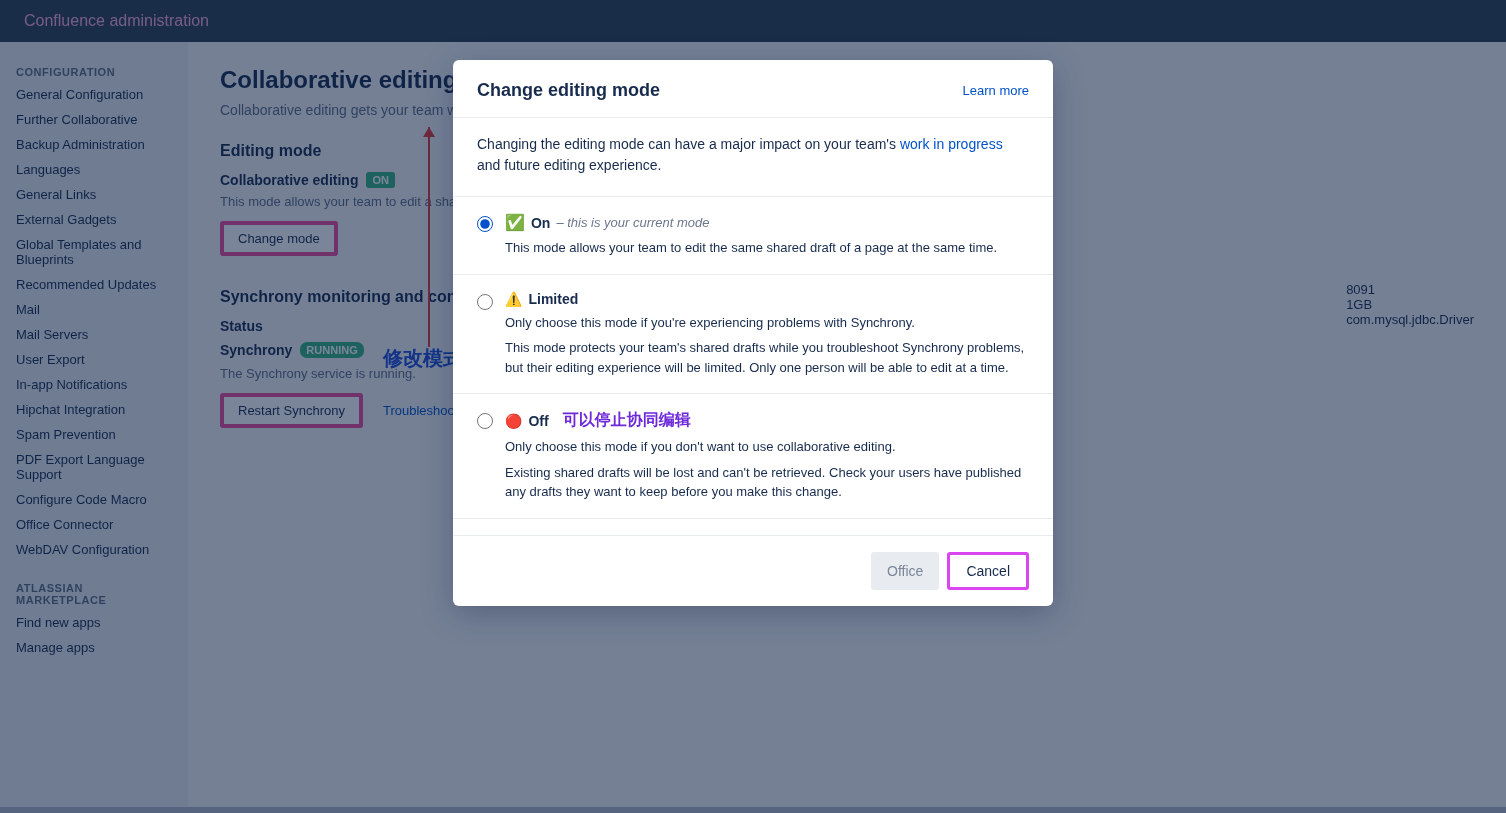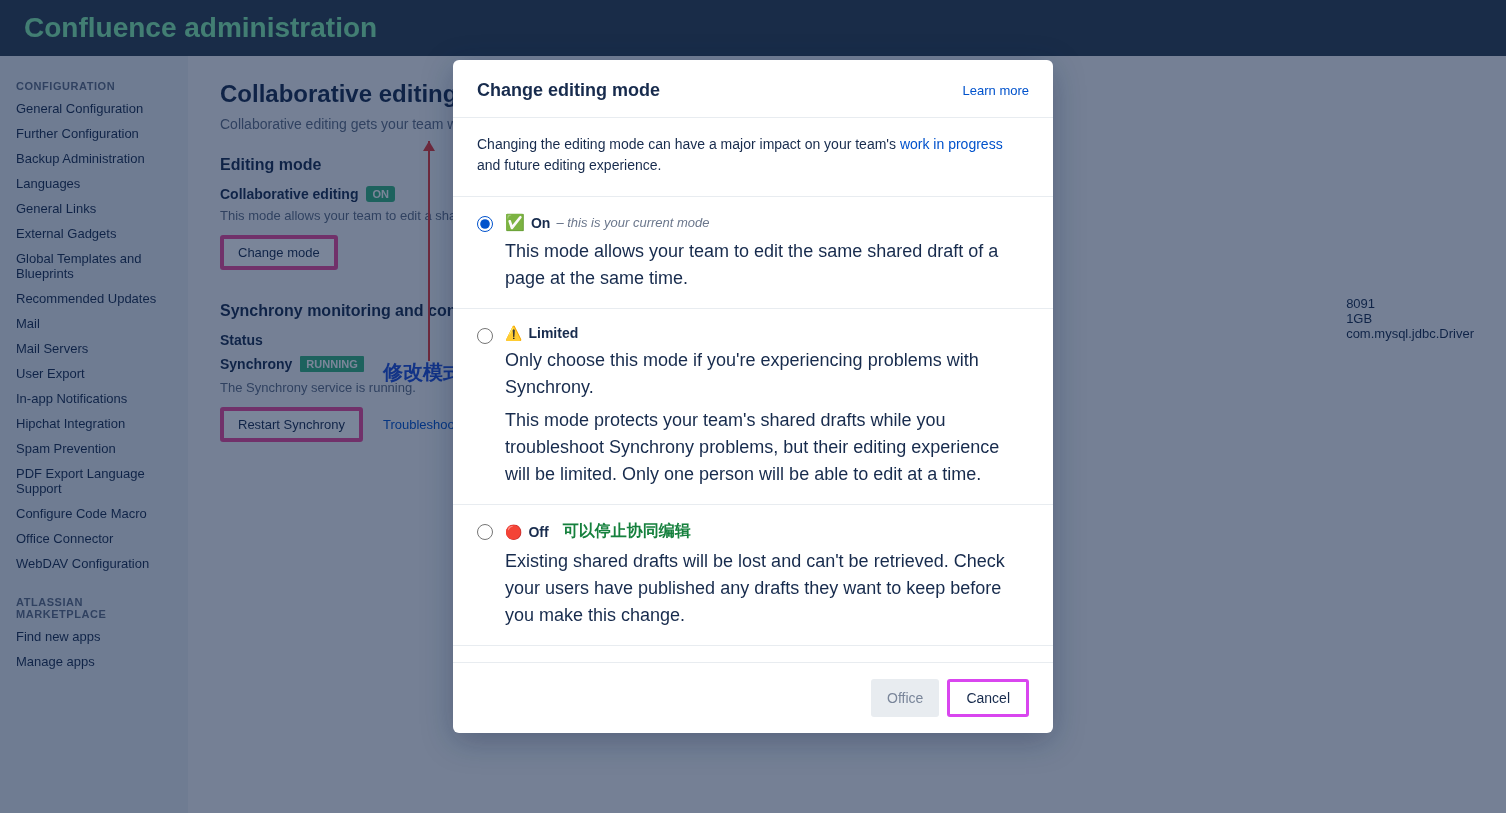--- a/index.html
+++ b/index.html
@@ -14,9 +14,9 @@
     .header {
       background: #2c3e50;
       padding: 12px 24px;
-      color: #86efac;
-      font-size: 28px;
-      font-weight: 700;
+      color: #f9a8d4;
+      font-size: 16px;
+      font-weight: 400;
     }
 
     .page-layout {

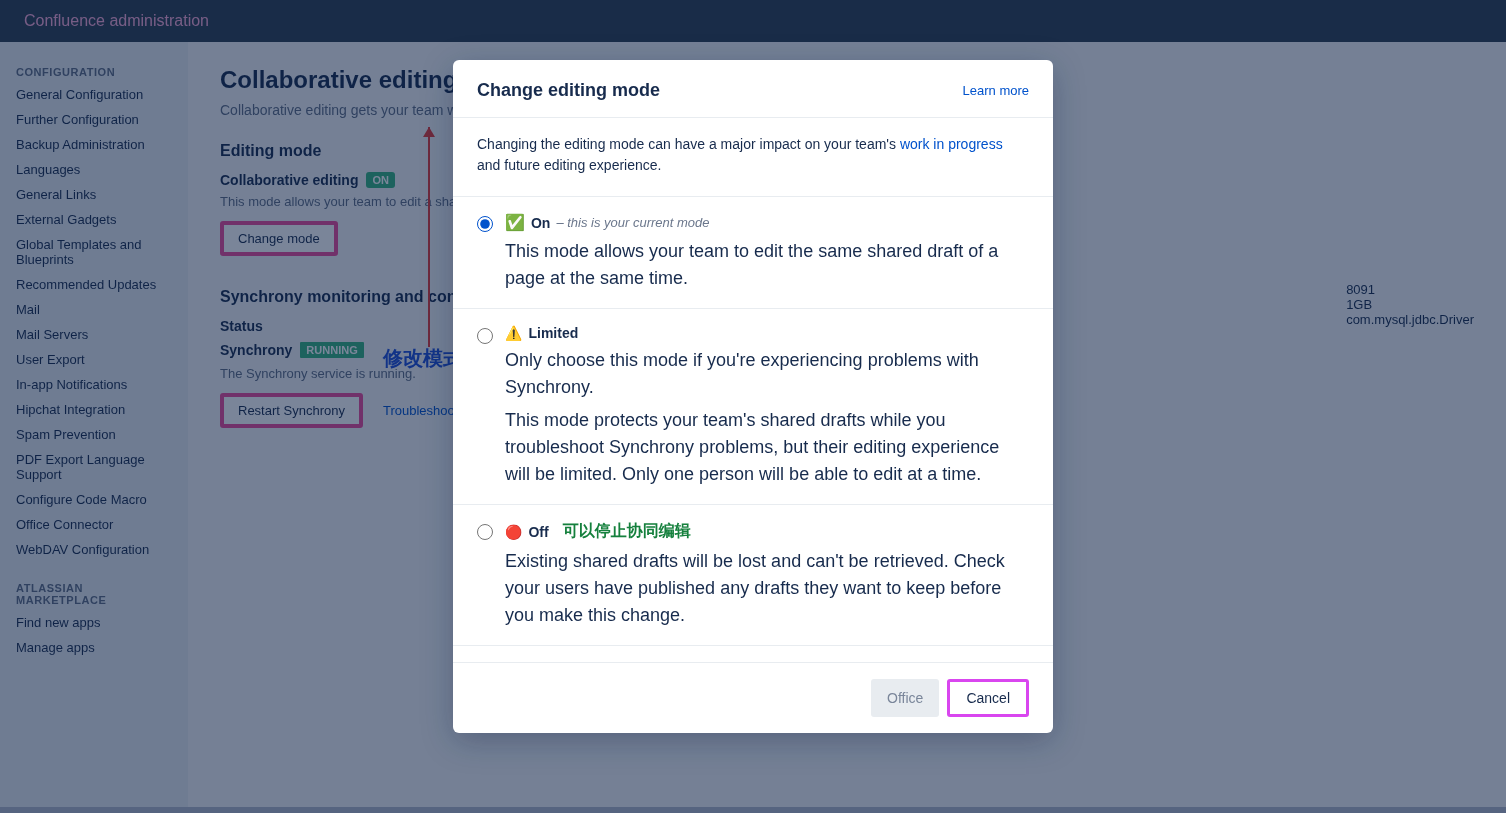--- a/index.html
+++ b/index.html
@@ -370,7 +370,7 @@
     <div class="sidebar-section-label">CONFIGURATION</div>
 
     <a class="sidebar-item">General Configuration</a>
-    <a class="sidebar-item">Further Configuration</a>
+    <a class="sidebar-item">Further Collaborative</a>
     <a class="sidebar-item">Backup Administration</a>
     <a class="sidebar-item">Languages</a>
     <a class="sidebar-item">General Links</a>

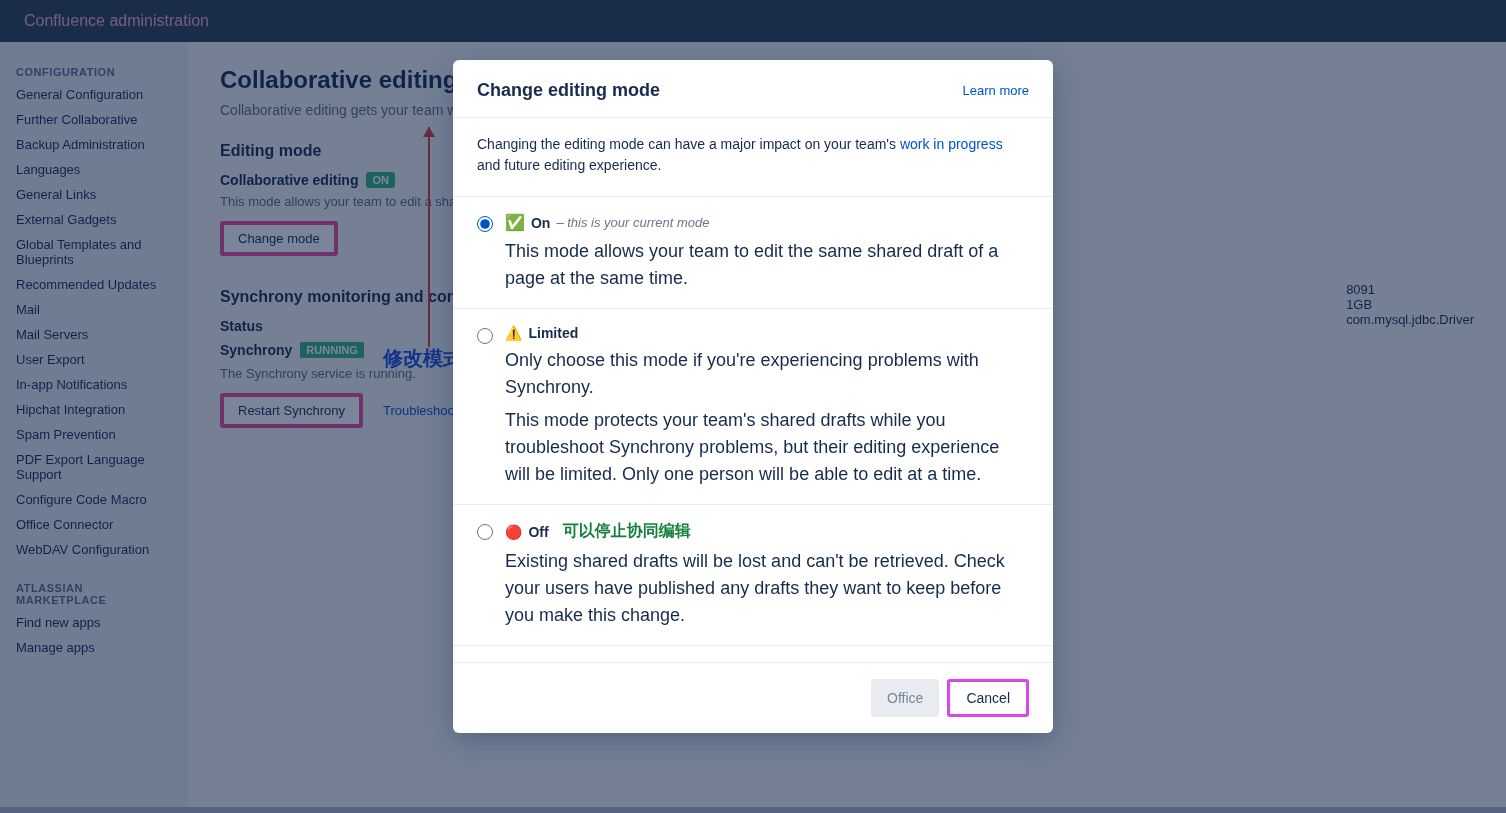--- a/index.html
+++ b/index.html
@@ -302,7 +302,7 @@
     }
 
     .option-desc {
-      font-size: 18px;
+      font-size: 13px;
       color: #172b4d;
       line-height: 1.5;
     }

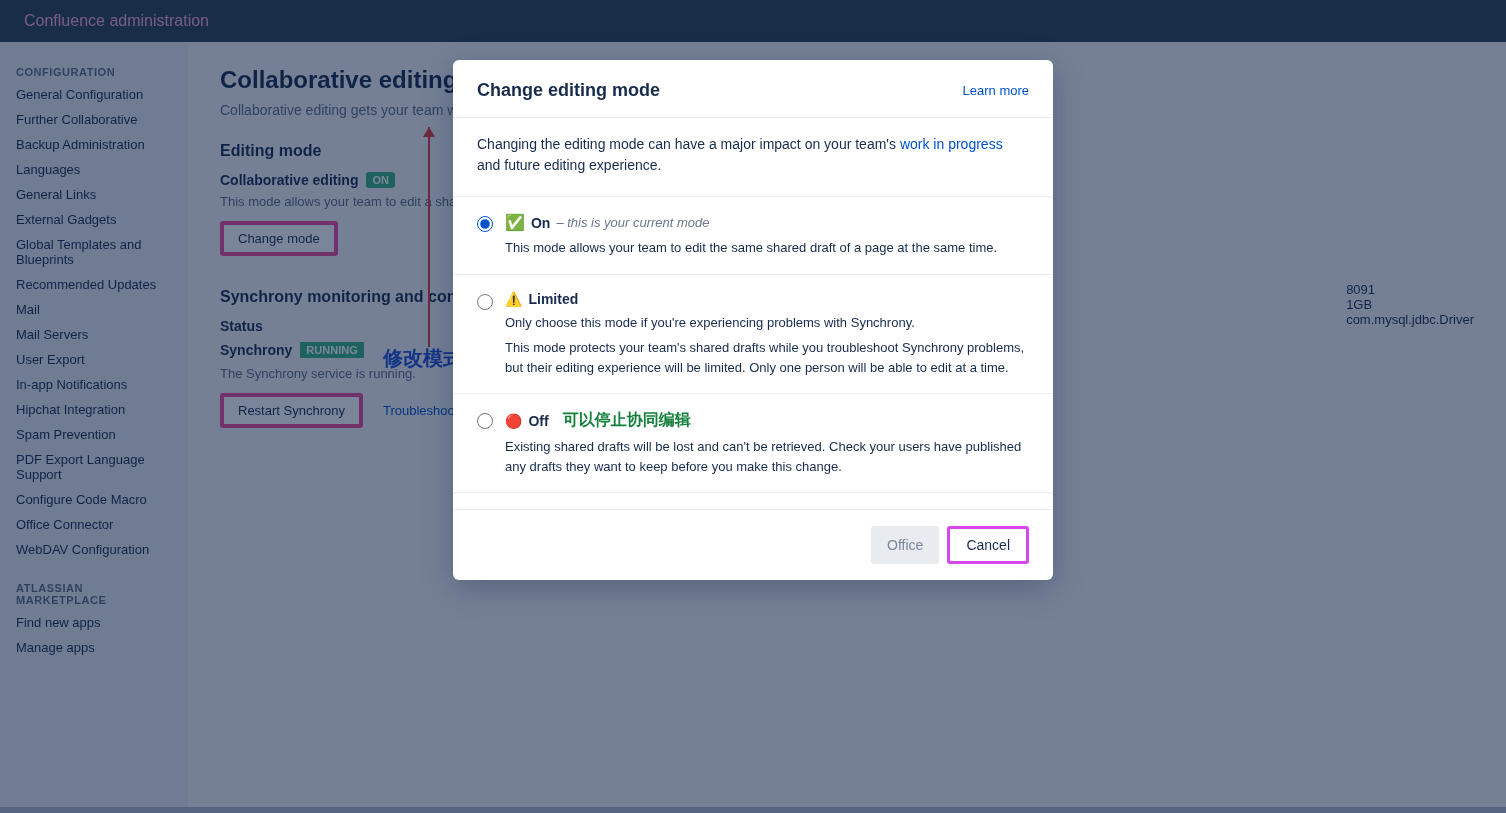--- a/index.html
+++ b/index.html
@@ -104,7 +104,7 @@
       font-size: 11px;
       font-weight: 700;
       padding: 2px 6px;
-      border-radius: 1px;
+      border-radius: 7px;
     }
 
     .mode-description {

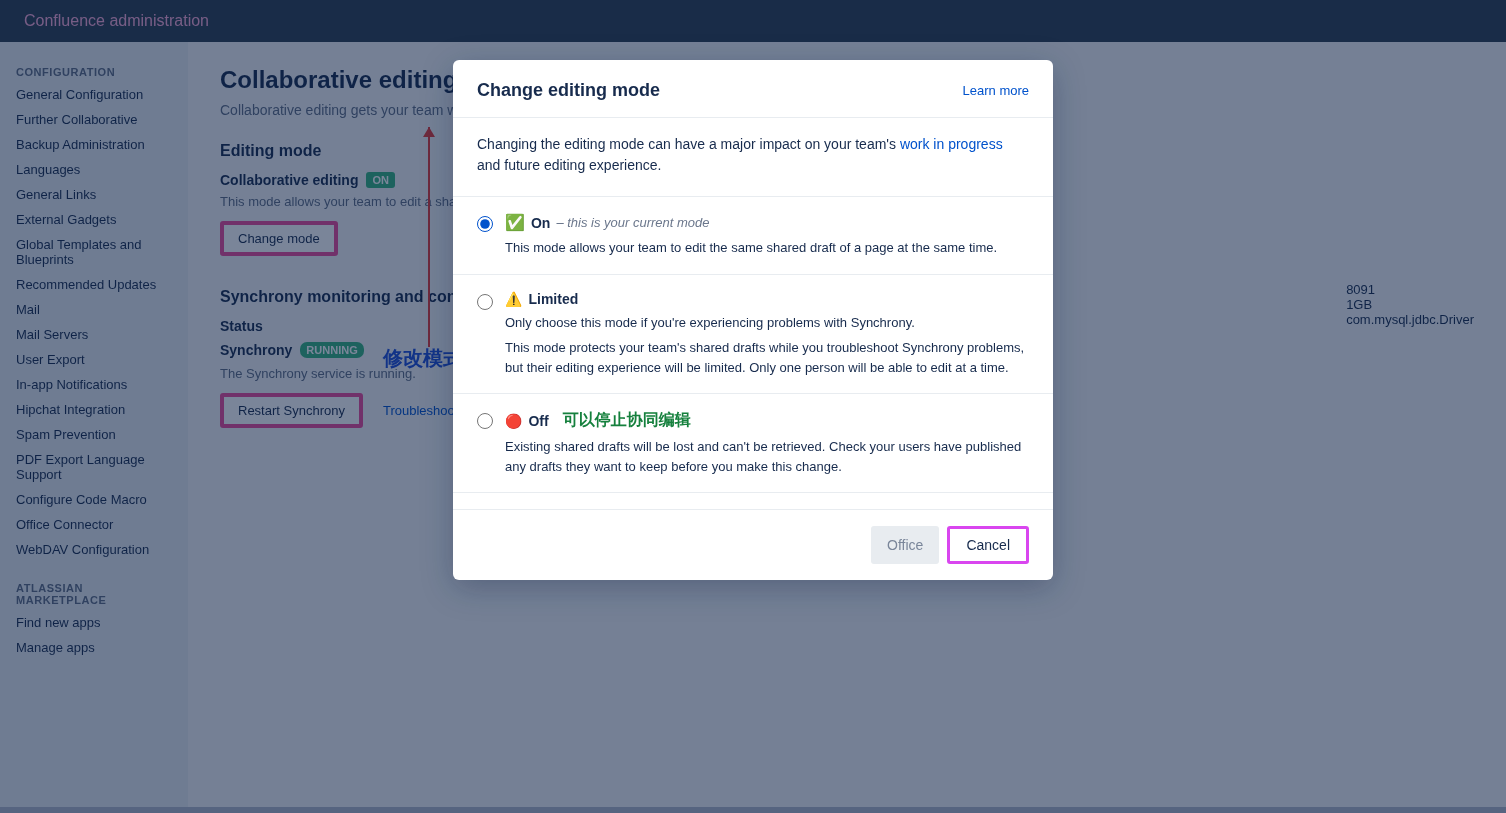--- a/index.html
+++ b/index.html
@@ -323,7 +323,7 @@
     }
 
     .chinese-annotation {
-      color: #15803d;
+      color: #6d28d9;
       font-size: 16px;
       font-weight: 600;
       margin-left: 8px;

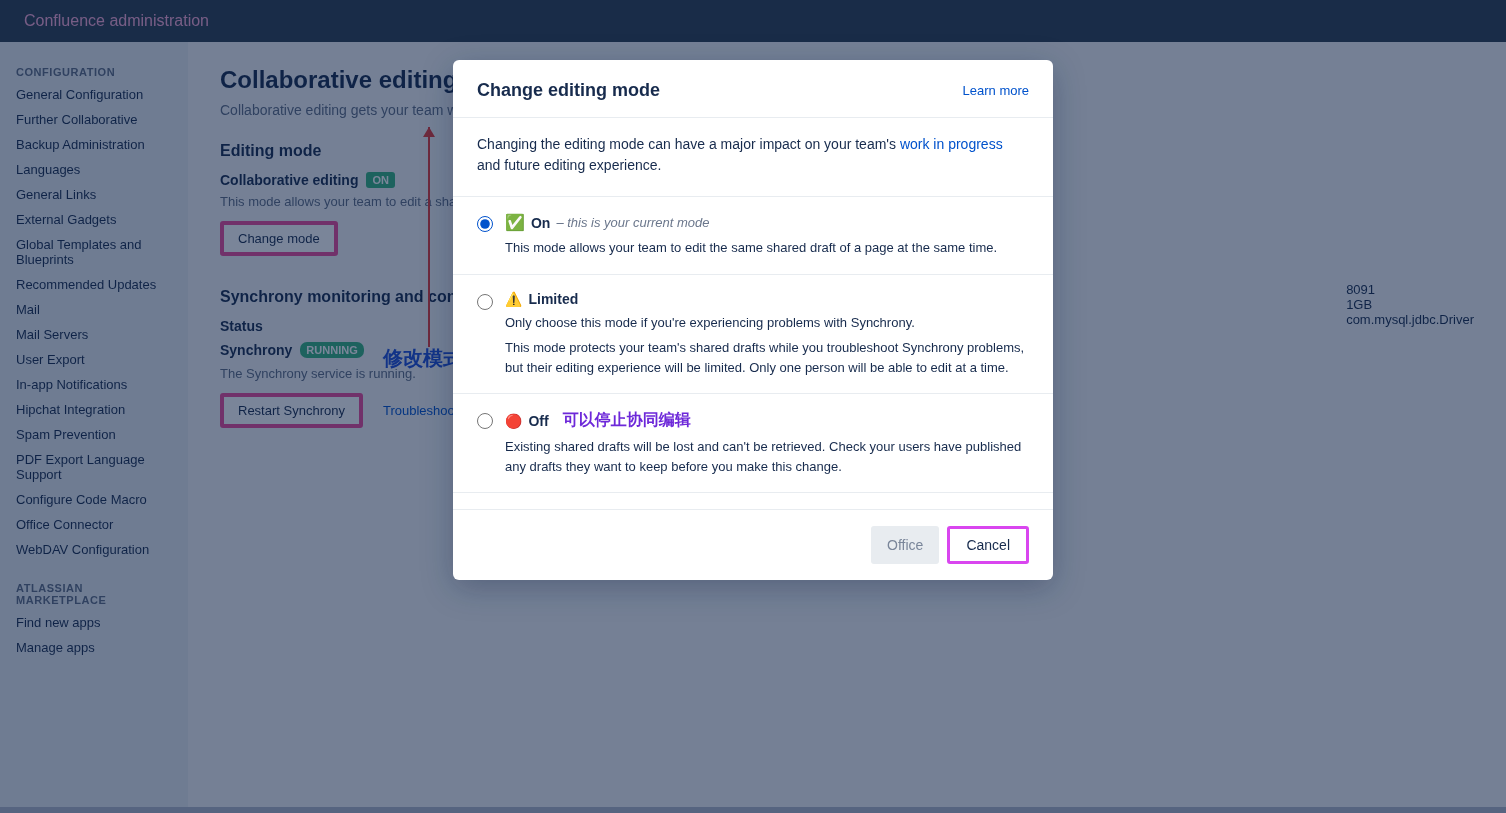--- a/index.html
+++ b/index.html
@@ -492,6 +492,7 @@
             <span>Off</span>
             <span class="chinese-annotation">可以停止协同编辑</span>
           </div>
+          <p class="option-desc">Only choose this mode if you don't want to use collaborative editing.</p>
           <p class="option-desc" style="margin-top:6px;">Existing shared drafts will be lost and can't be retrieved. Check your users have published any drafts they want to keep before you make this change.</p>
         </div>
       </div>

